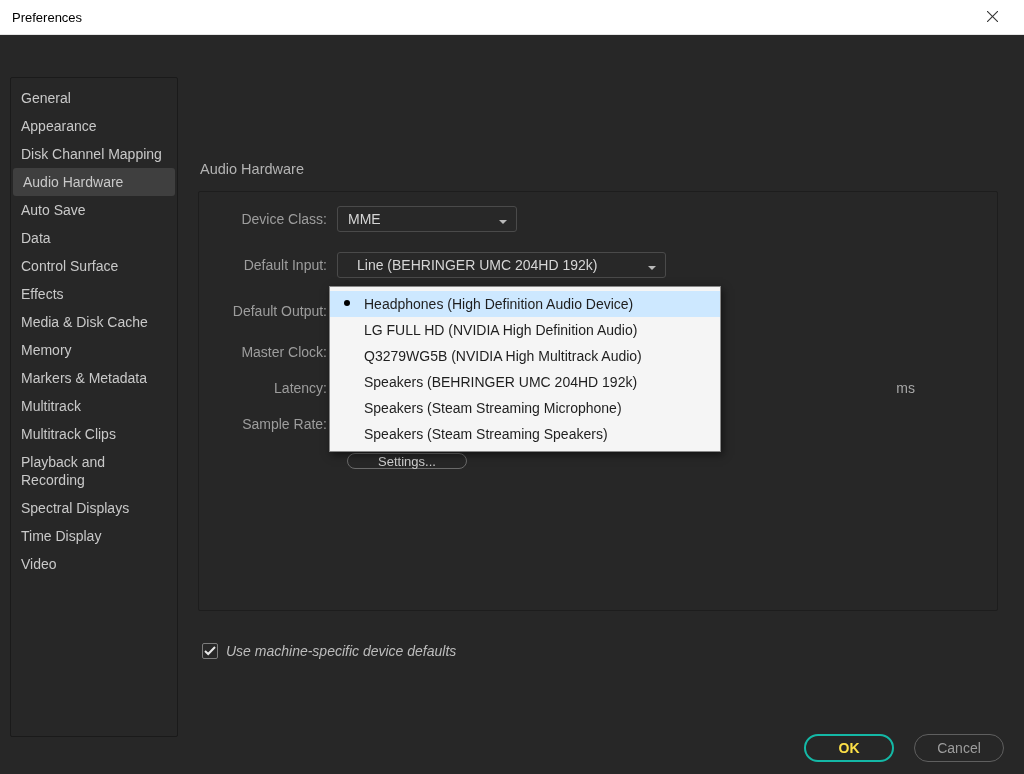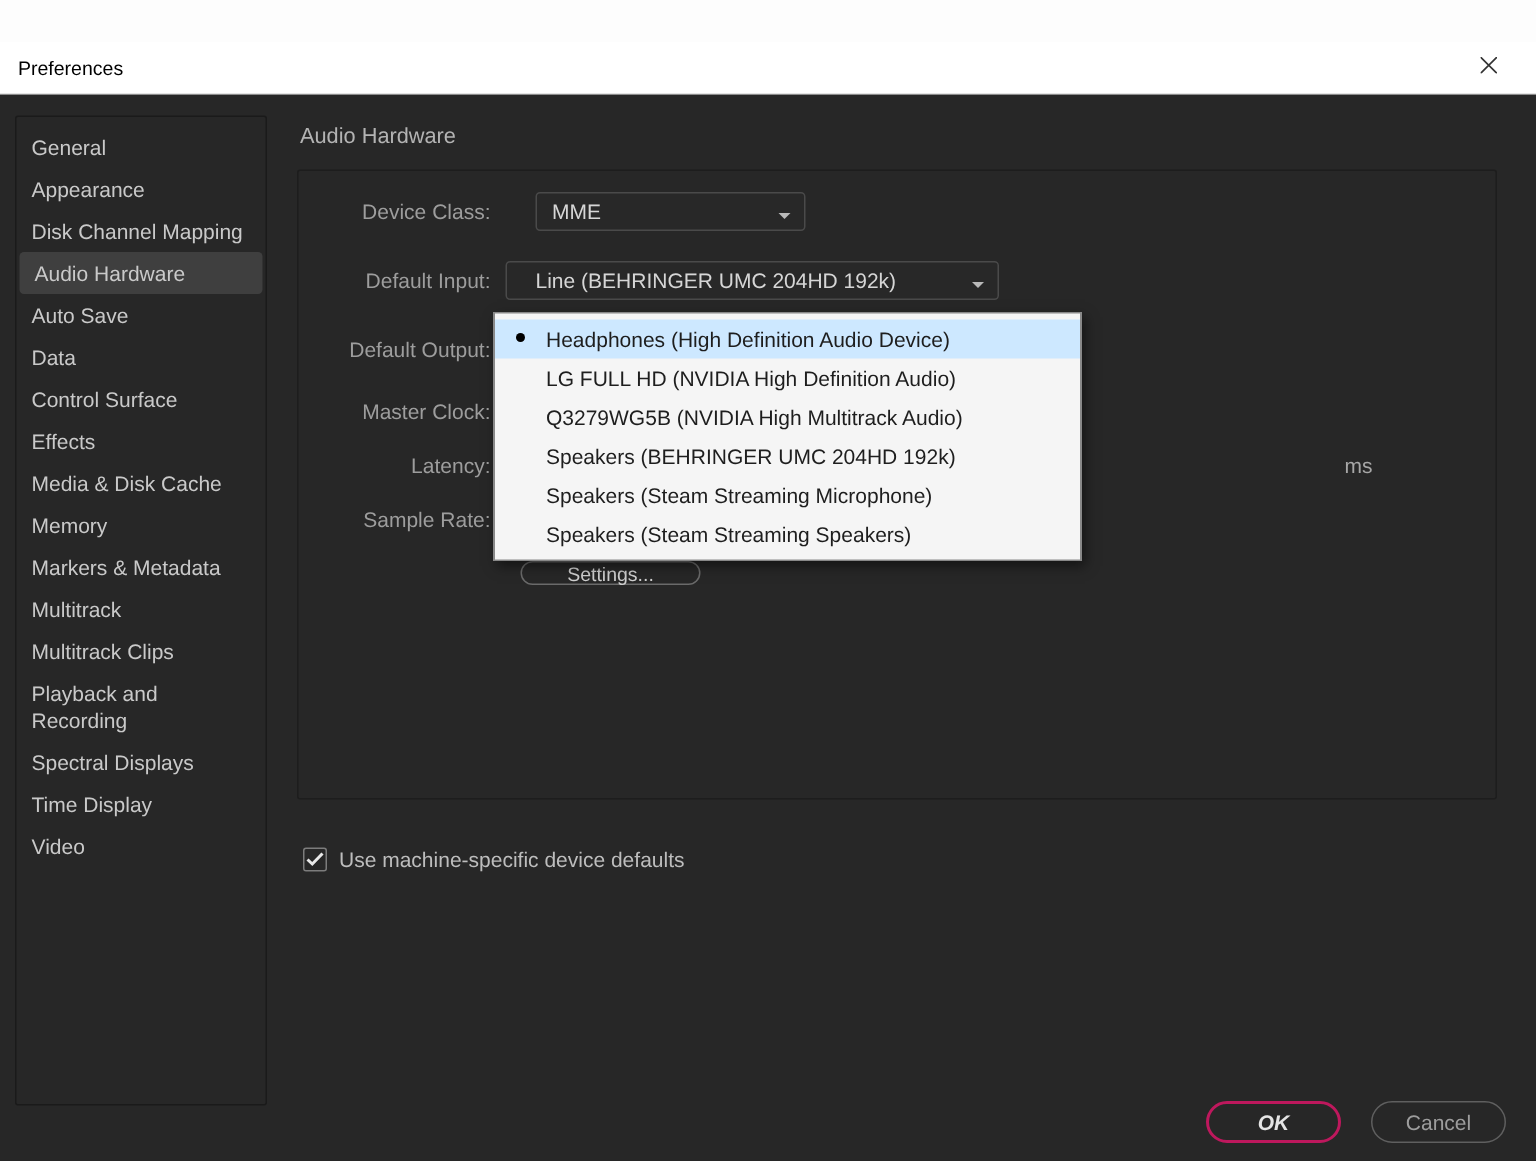--- a/index.html
+++ b/index.html
@@ -7,7 +7,7 @@
   .window { width: 1024px; height: 774px; background: #fdfdfd; display: flex; flex-direction: column; }
   .titlebar {
     height: 35px; background: #ffffff; color: #000; display: flex; align-items: center;
-    padding: 0 12px; font-size: 13px; position: relative; border-bottom: 1px solid #e5e5e5; margin-top: 28px;
+    padding: 0 12px; font-size: 13px; position: relative; border-bottom: 1px solid #e5e5e5;
   }
   .titlebar .spacer { flex: 1; }
   .close-btn { width: 40px; height: 35px; display:flex; align-items:center; justify-content:center; font-size:16px; color:#333; cursor:pointer;}

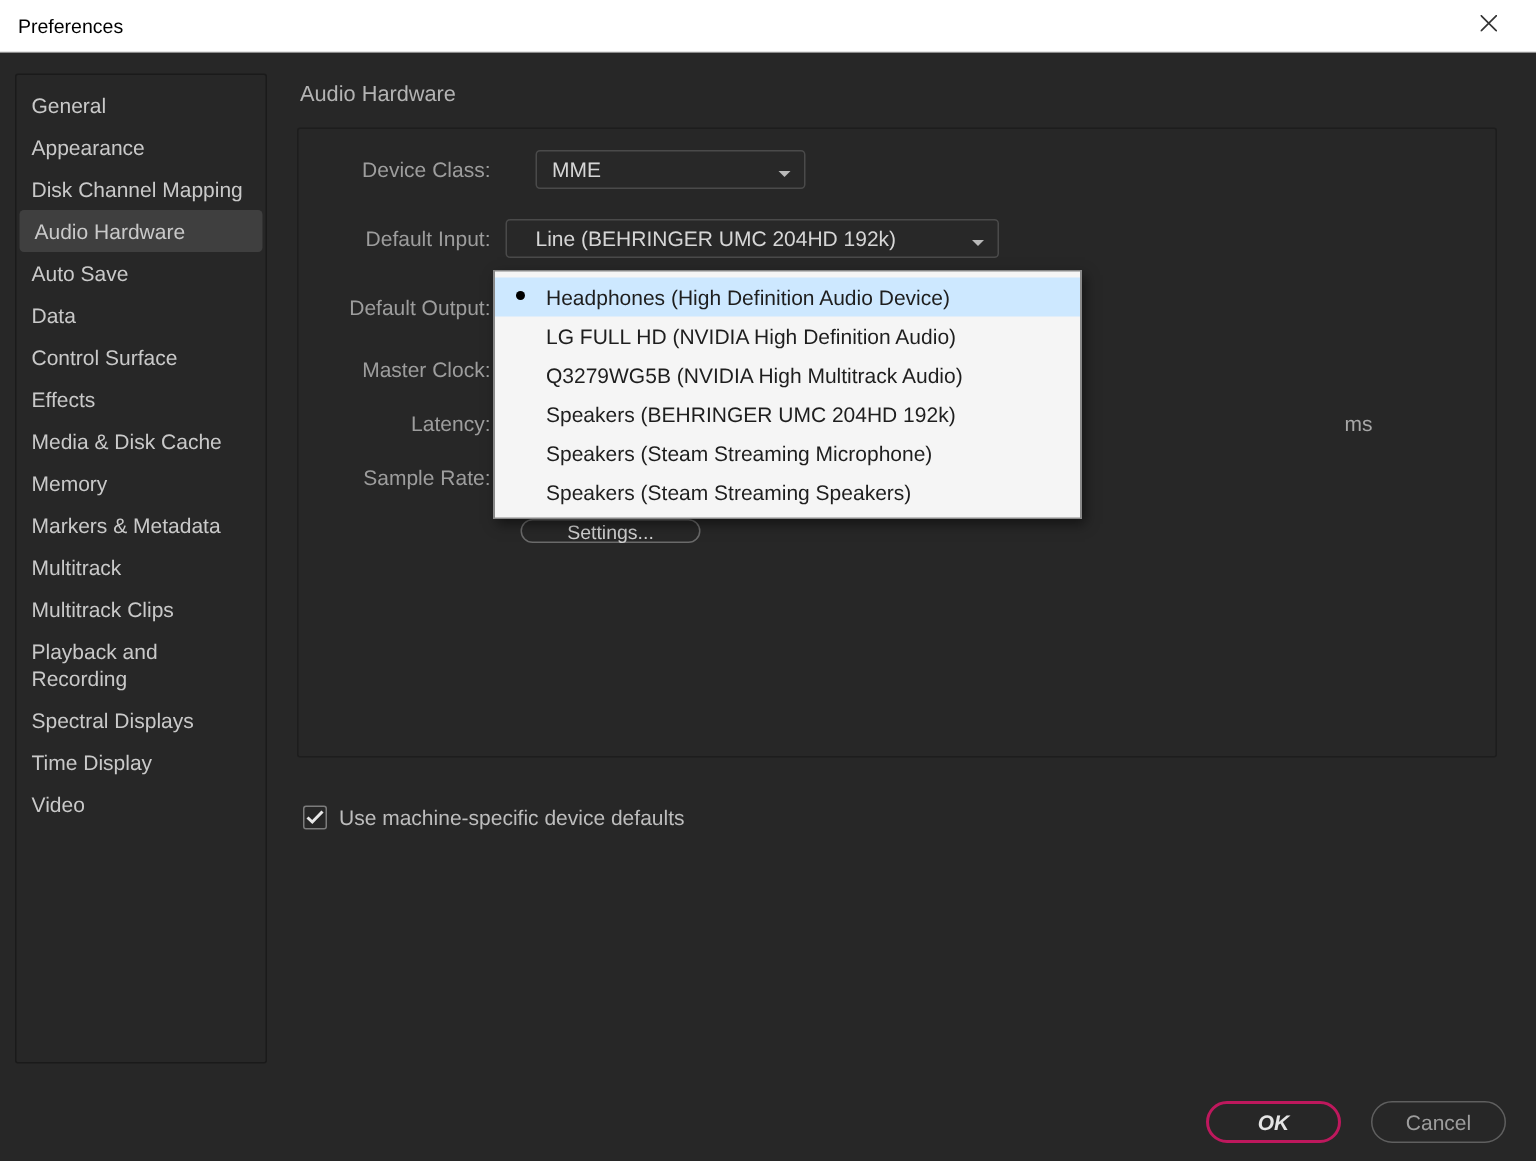--- a/index.html
+++ b/index.html
@@ -11,7 +11,7 @@
   }
   .titlebar .spacer { flex: 1; }
   .close-btn { width: 40px; height: 35px; display:flex; align-items:center; justify-content:center; font-size:16px; color:#333; cursor:pointer;}
-  .body { flex:1; background: #272727; display:flex; padding: 14px 10px 10px 10px; gap: 0; position:relative;}
+  .body { flex:1; background: #272727; display:flex; padding: 14px 10px 10px 10px; gap: 0; position:relative;align-items:center;}
   .sidebar{
     width: 168px; background:#272727; border:1px solid #1a1a1a; border-radius:2px;
     padding:6px 0; height: 660px;

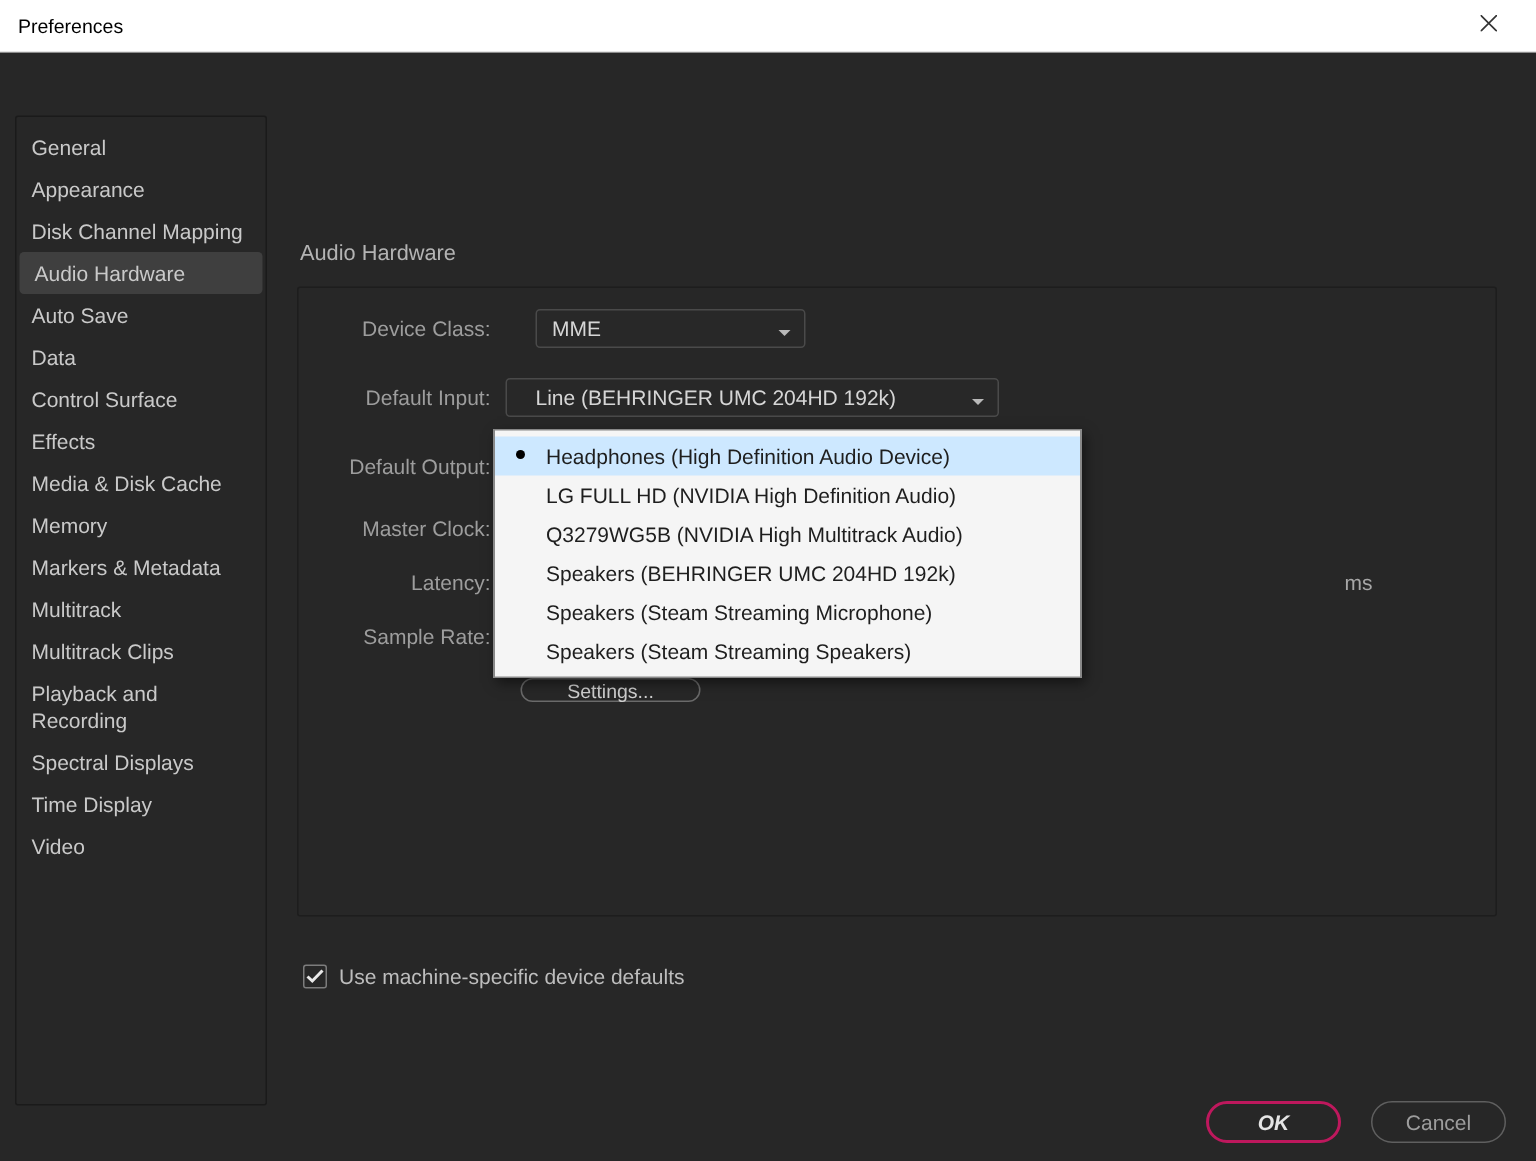--- a/index.html
+++ b/index.html
@@ -38,7 +38,7 @@
     position:relative; cursor:pointer;
   }
   .select.wide{ width: 329px; padding-left: 19px;}
-  .select.short{ width: 180px; margin-left: 20px;}
+  .select.short{ width: 180px;}
   .select.focused{ border:1px solid #1473e6; background:#232323;}
   .sel-text{ white-space:nowrap; overflow:hidden;}
   .chev{

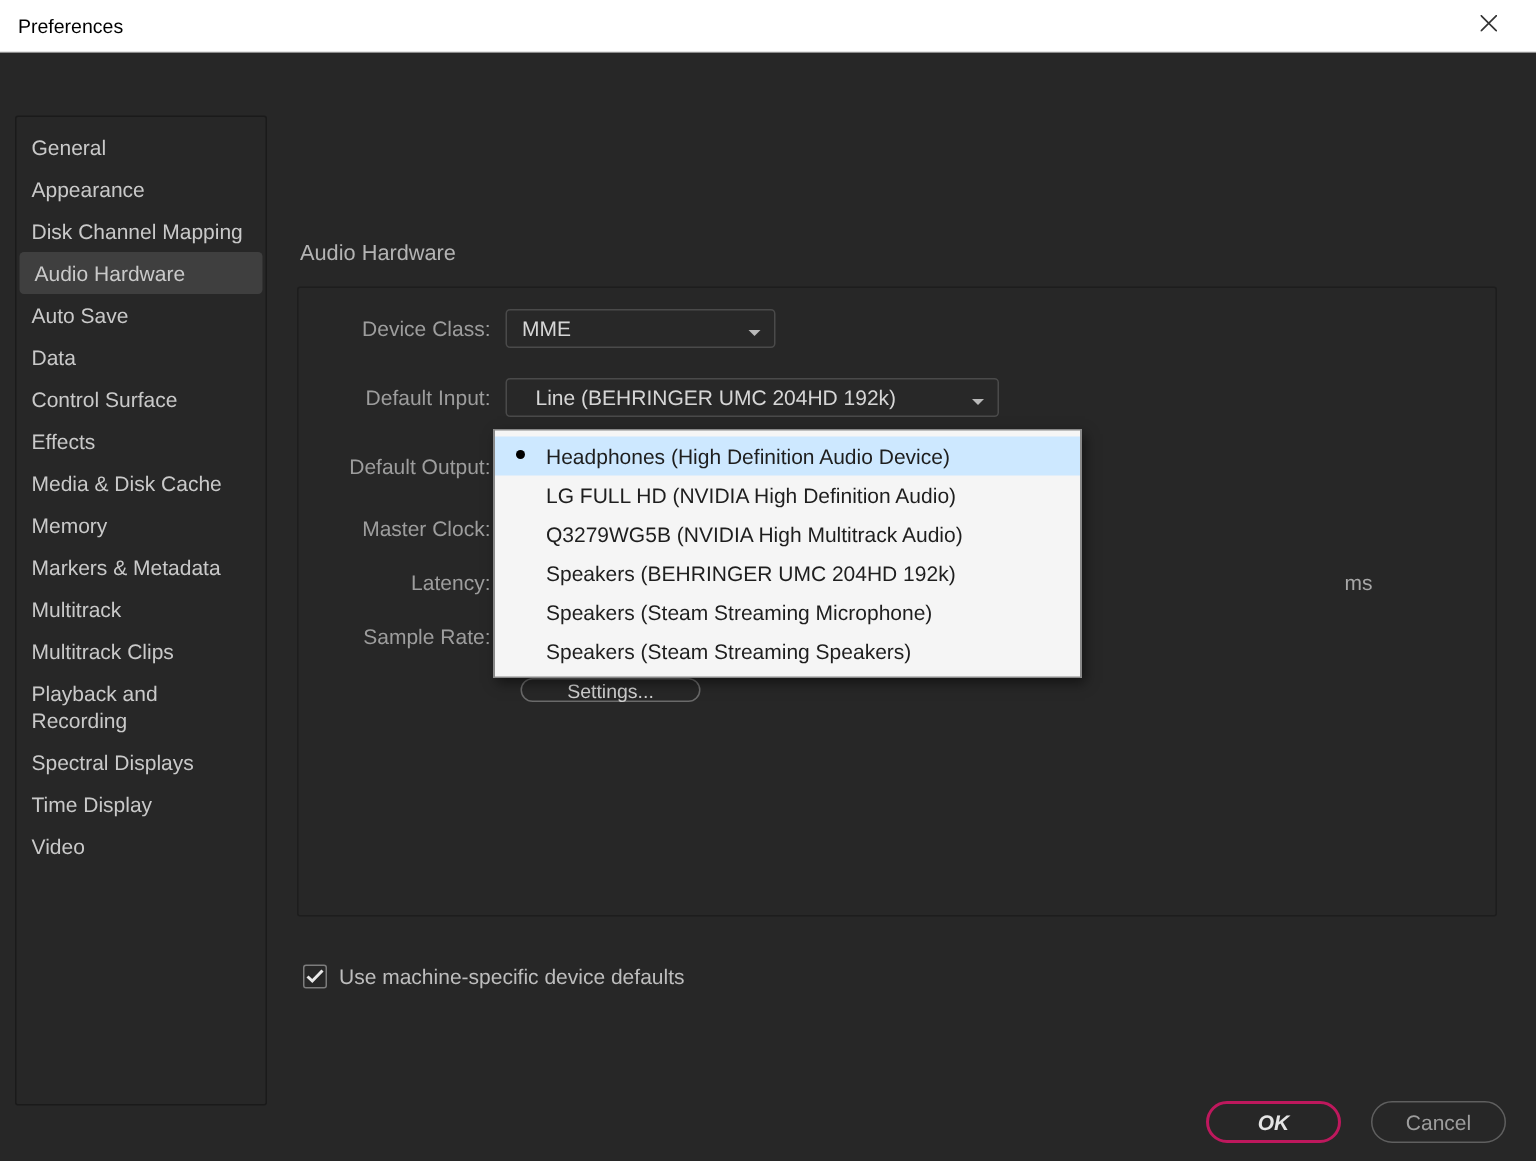--- a/index.html
+++ b/index.html
@@ -51,7 +51,7 @@
     margin-left:130px; width:120px; height:16px; border:1px solid #6a6a6a; border-radius:14px;
     background:transparent; color:#cfcfcf; font-size:13px; cursor:pointer;
   }
-  .checkbox-row{ margin: 32px 0 0 4px; display:flex; align-items:center; gap:8px; color:#bdbdbd; font-size:14px;}
+  .checkbox-row{ margin: 32px 0 0 4px; display:flex; align-items:center; gap:8px; color:#bdbdbd; font-size:14px;font-style:italic;}
   .chk{
     width:16px; height:16px; border:1px solid #7c7c7c; border-radius:2px; background:#272727;
     display:flex; align-items:center; justify-content:center; cursor:pointer;

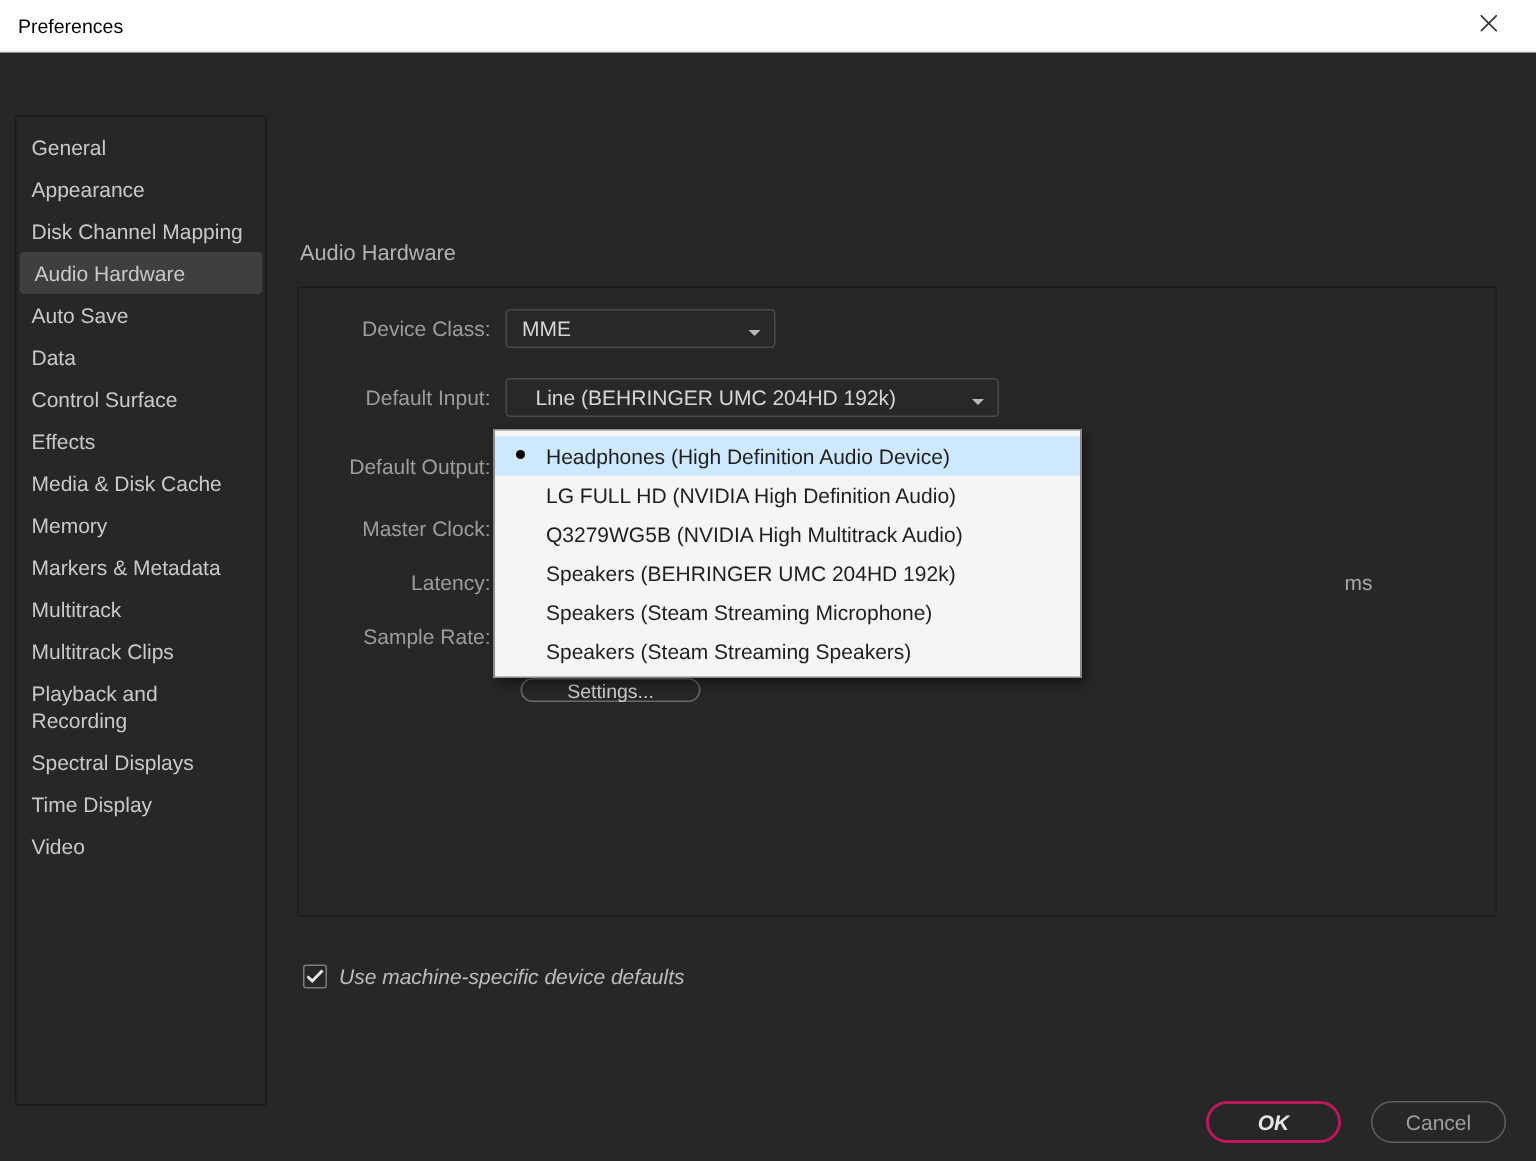--- a/index.html
+++ b/index.html
@@ -77,7 +77,7 @@
     width:90px; height:28px; border-radius:16px; font-size:14px; cursor:pointer;
     display:flex; align-items:center; justify-content:center;
   }
-  .btn-ok{ border:2px solid #be185d; color:#e5e5e5; background:transparent; font-weight:600;font-style:italic;}
+  .btn-ok{ border:2px solid #14b8a6; color:#fde047; background:transparent; font-weight:600;}
   .btn-cancel{ border:1px solid #5f5f5f; color:#9d9d9d; background:transparent;}
 </style>
 </head>

